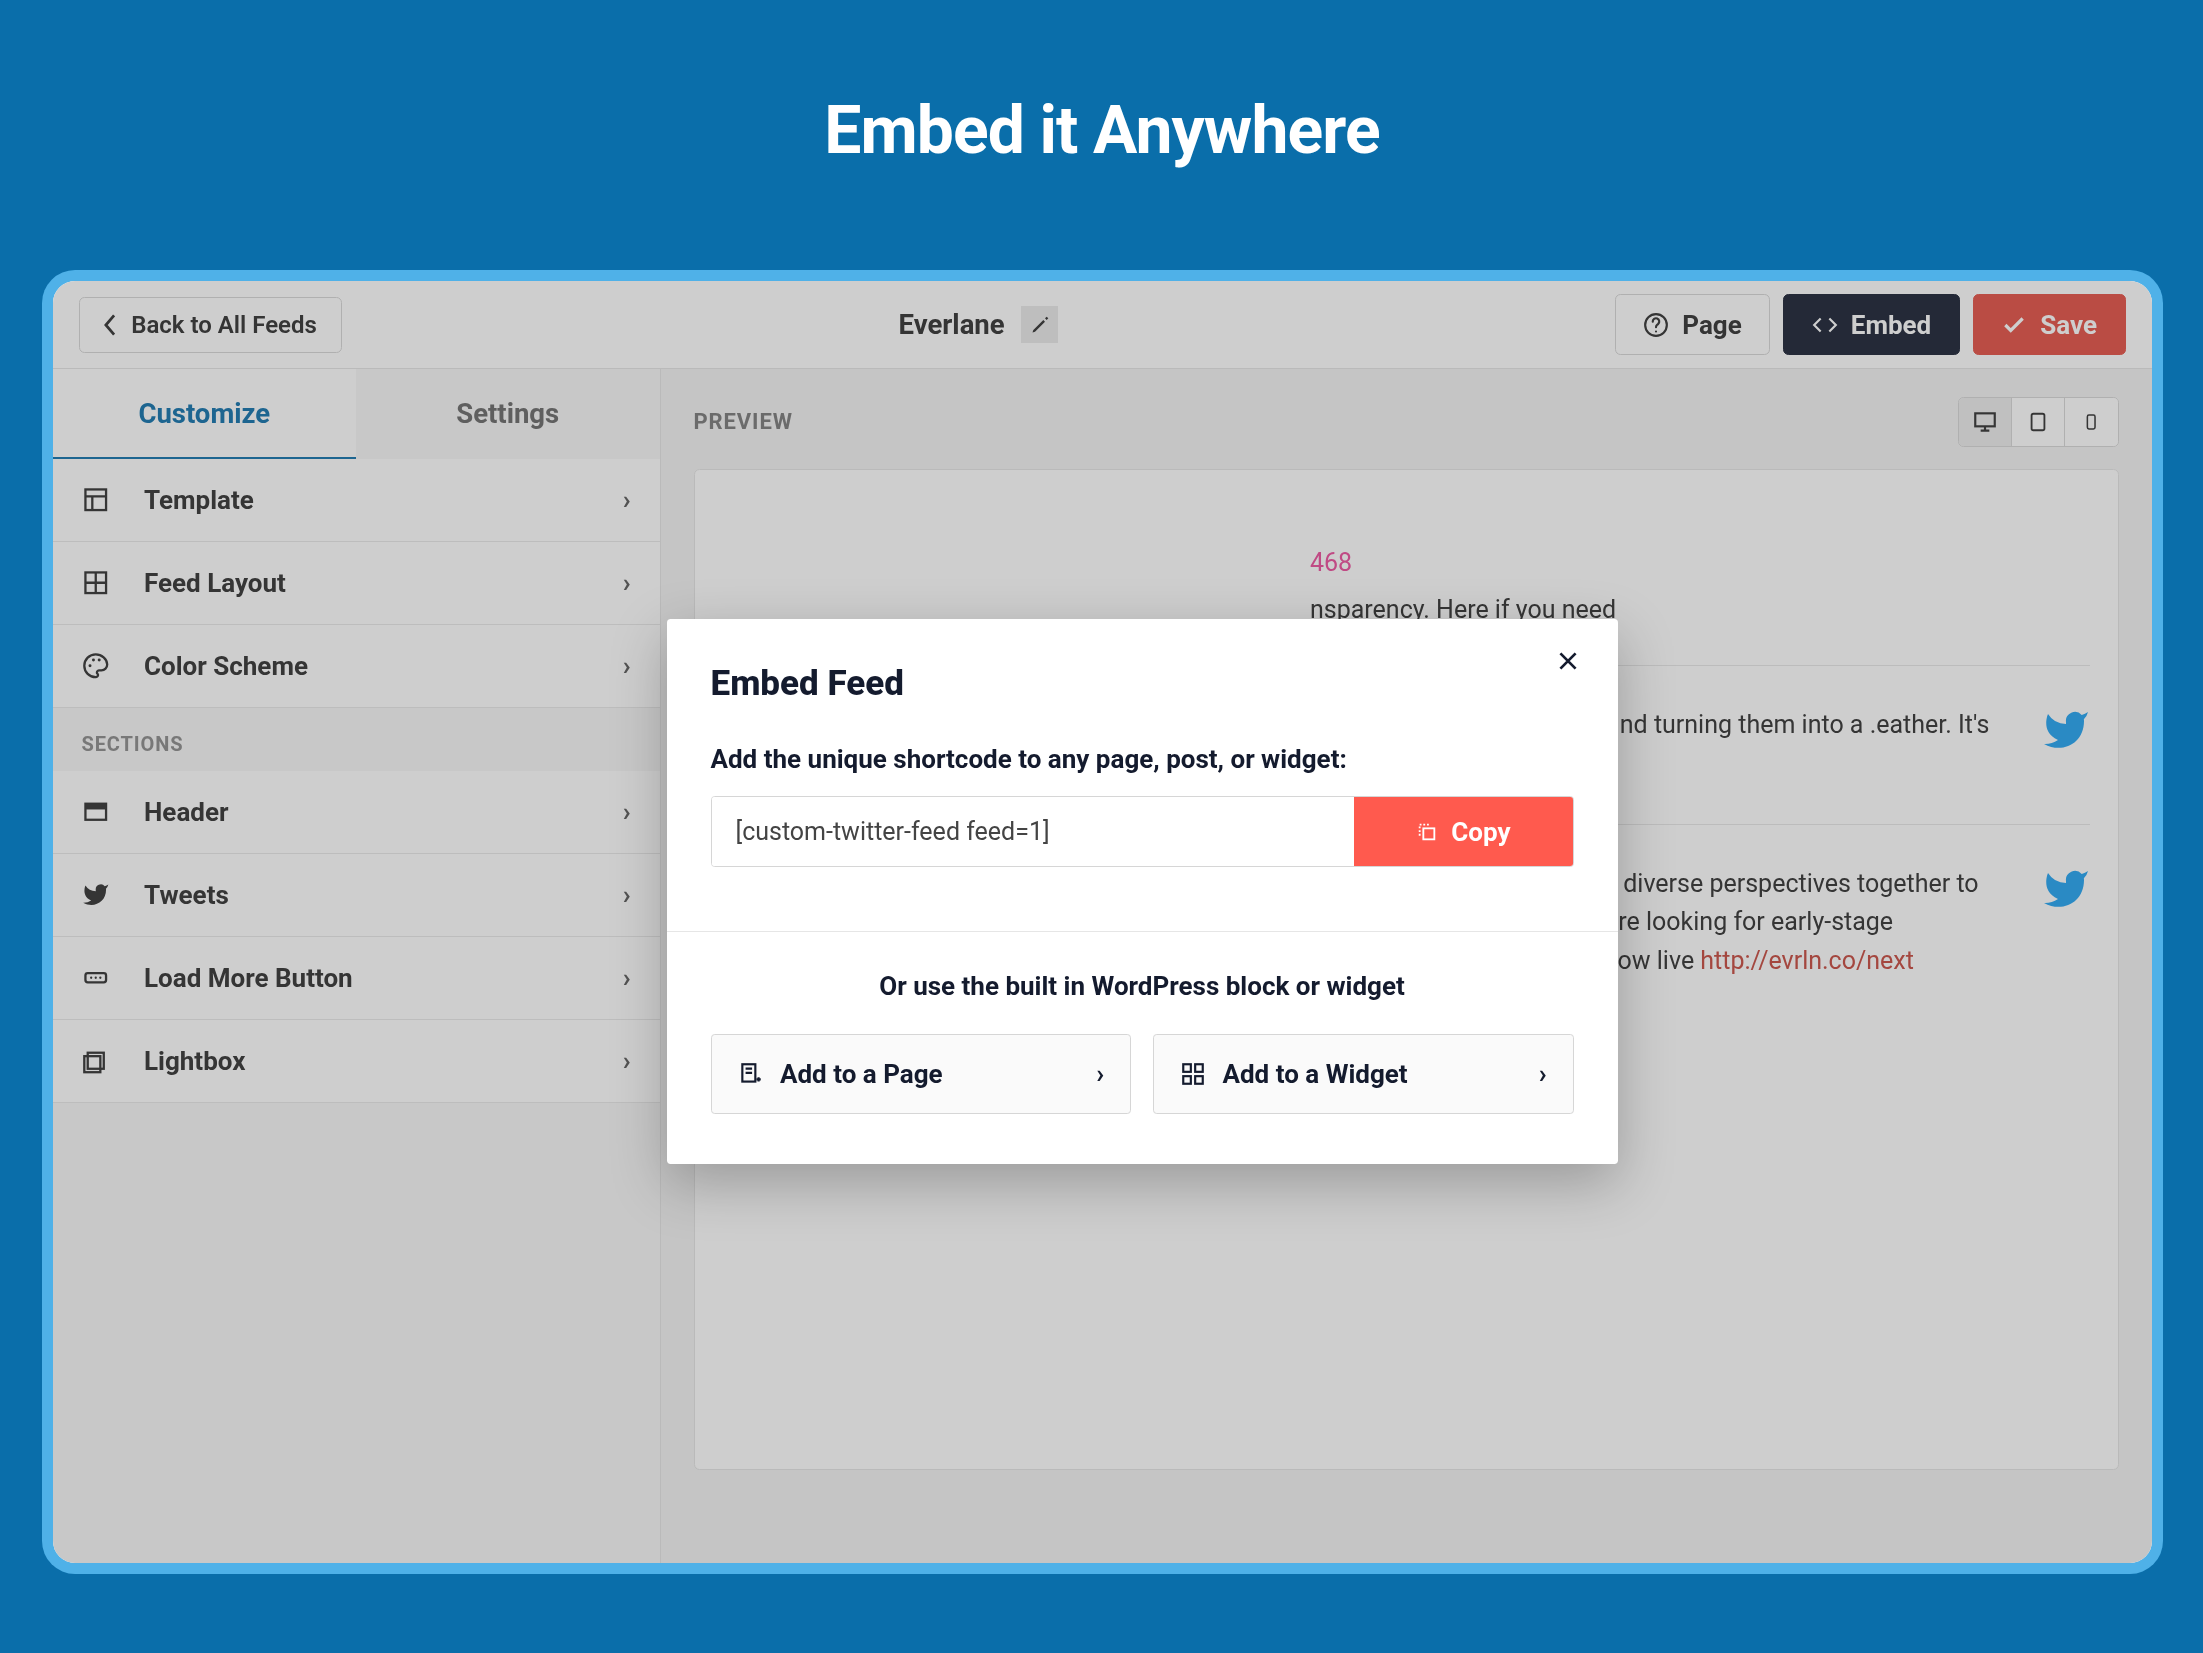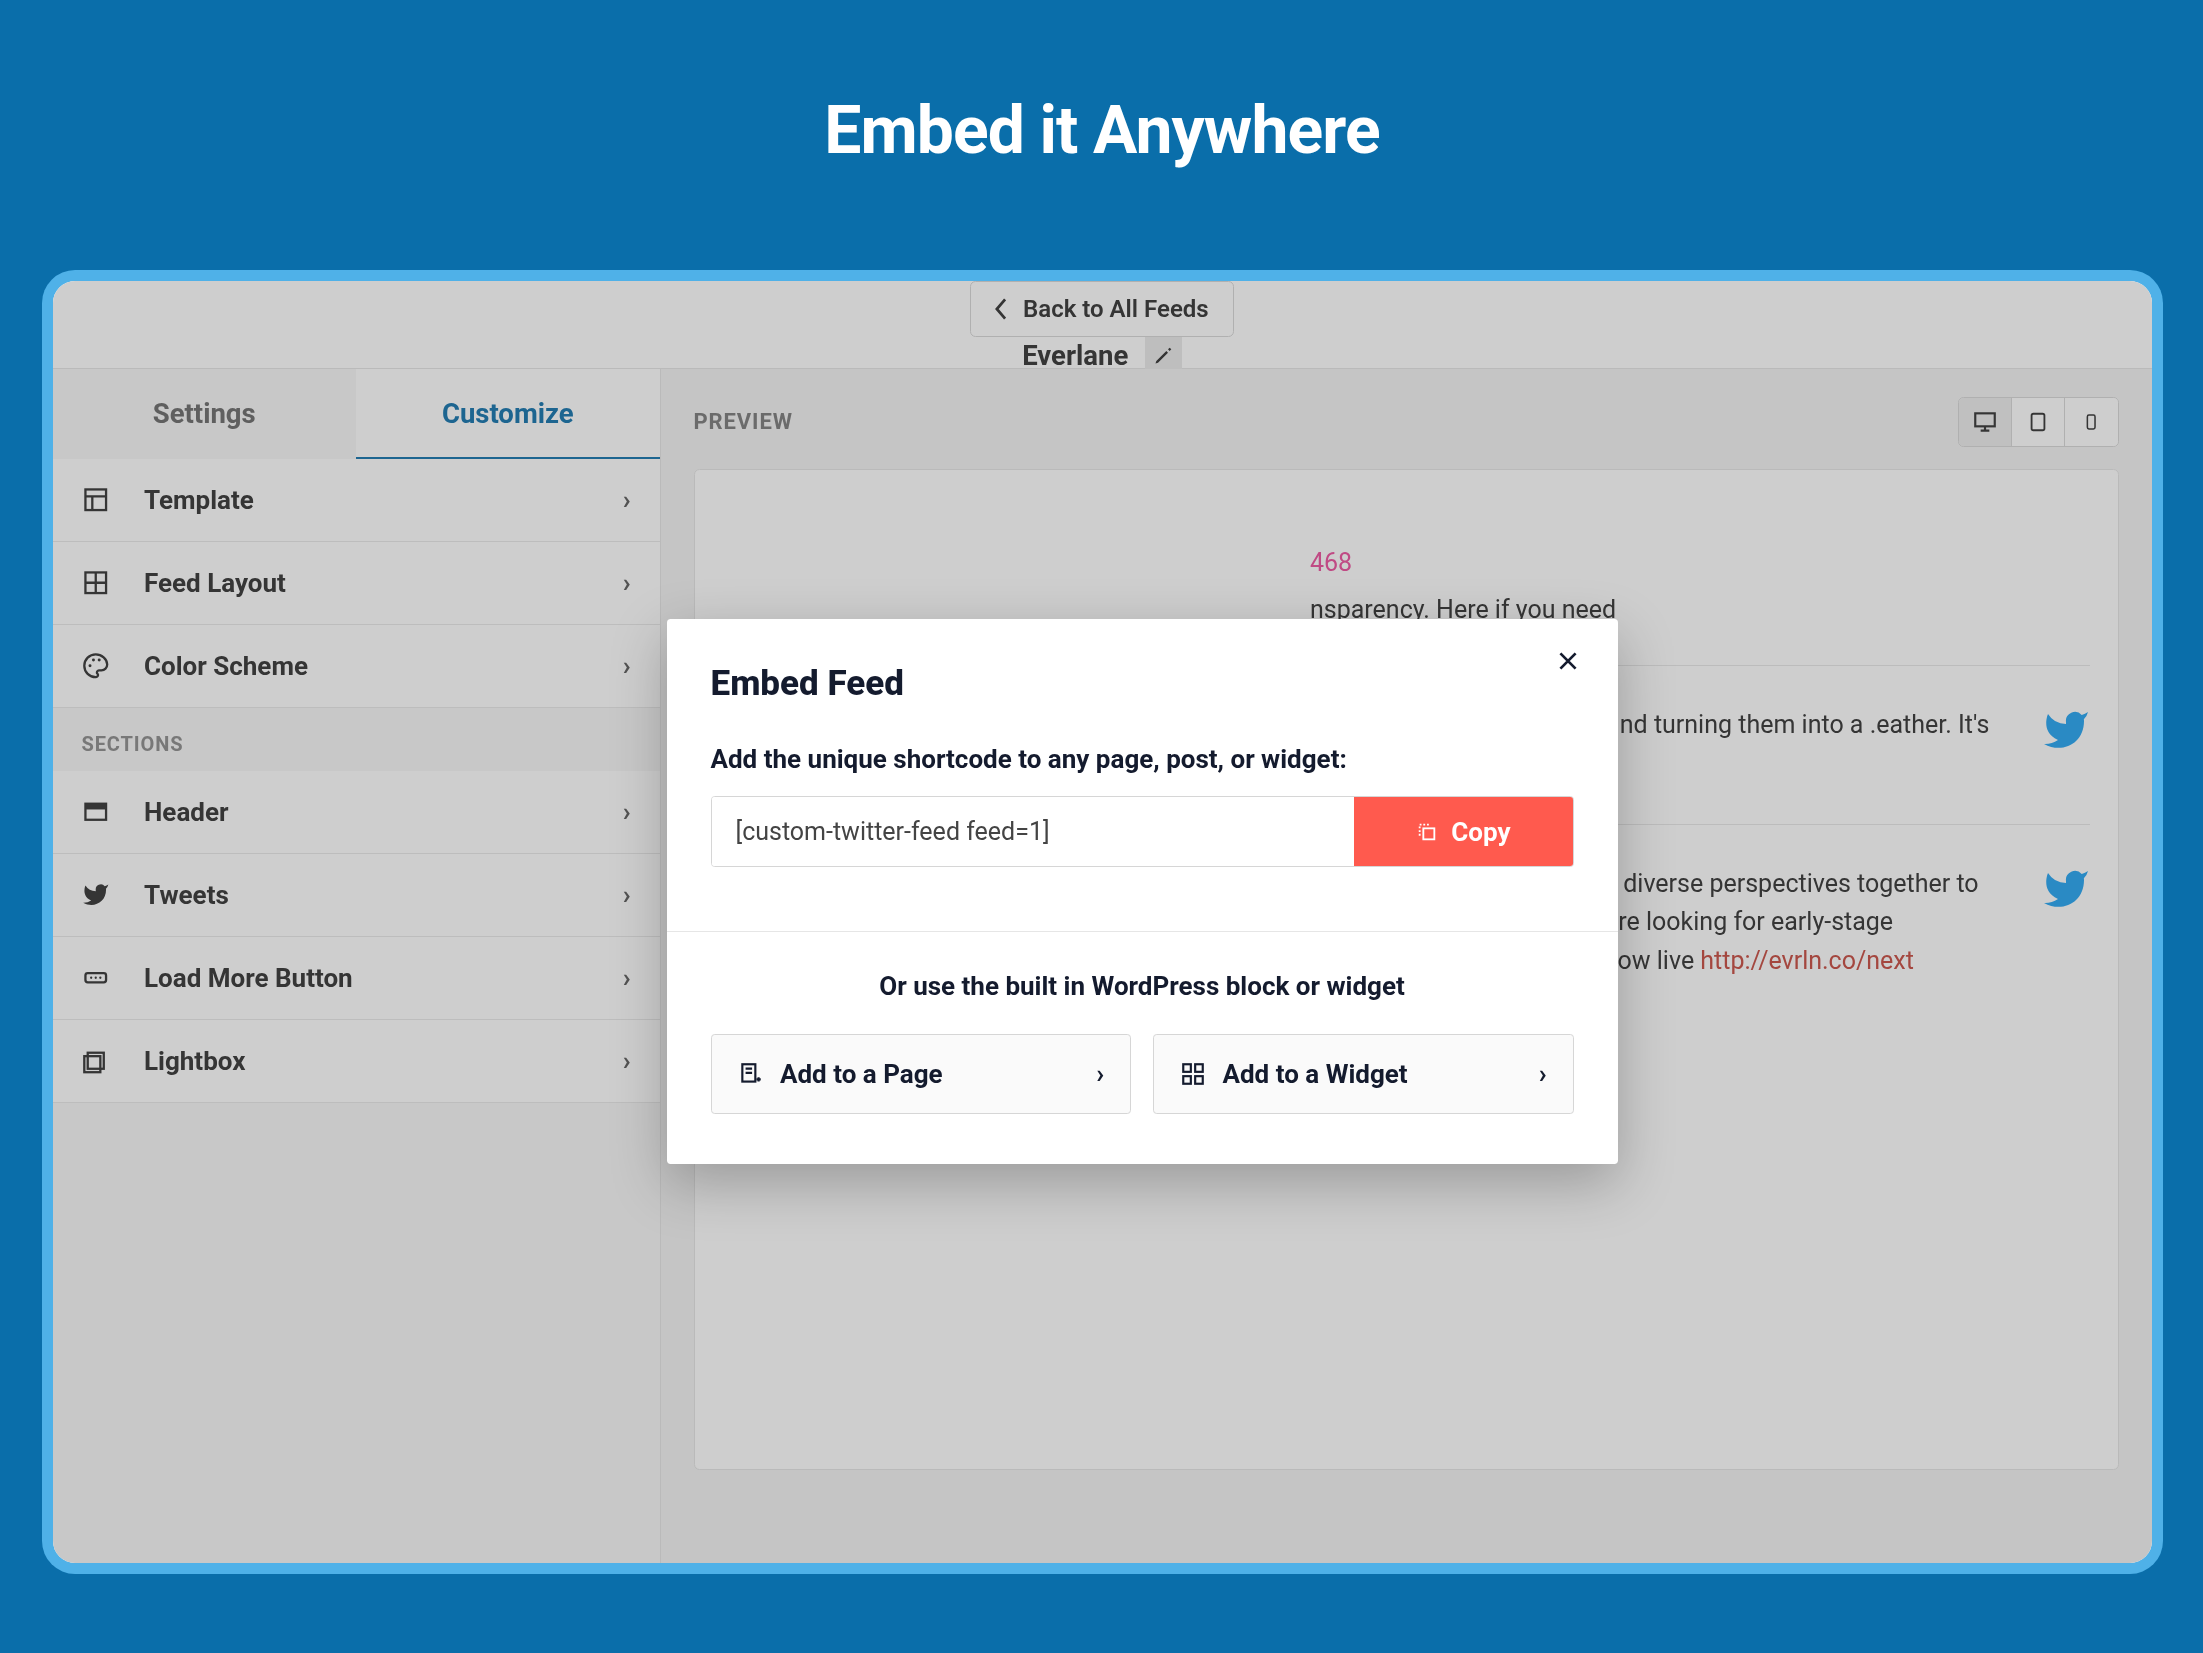--- a/index.html
+++ b/index.html
@@ -11,7 +11,7 @@
 .dim { position: absolute; inset: 0; background: rgba(80,80,80,0.28); z-index: 5; pointer-events: none; }
 
 
-.topbar { height: 88px; background: #fff; border-bottom: 0.9px solid #e4e4e4; display: flex; align-items: center; justify-content: space-between; padding: 0 26px; flex-direction: column; }
+.topbar { height: 88px; background: #fff; border-bottom: 0.9px solid #e4e4e4; display: flex; align-items: center; justify-content: space-between; padding: 0 26px; }
 .back-btn { display: inline-flex; align-items: center; gap: 13px; background: #fff; border: 0.9px solid #d6d6d6; border-radius: 5.5px; padding: 13px 24px; font-size: 24px; font-weight: 600; color: #2b2b2b; }
 .title-wrap { display: flex; align-items: center; gap: 16.5px; font-size: 27.5px; font-weight: 700; color: #2b2b2b; }
 .edit-pencil { width: 37px; height: 37px; background: #e9e9e9; display: flex; align-items: center; justify-content: center; }

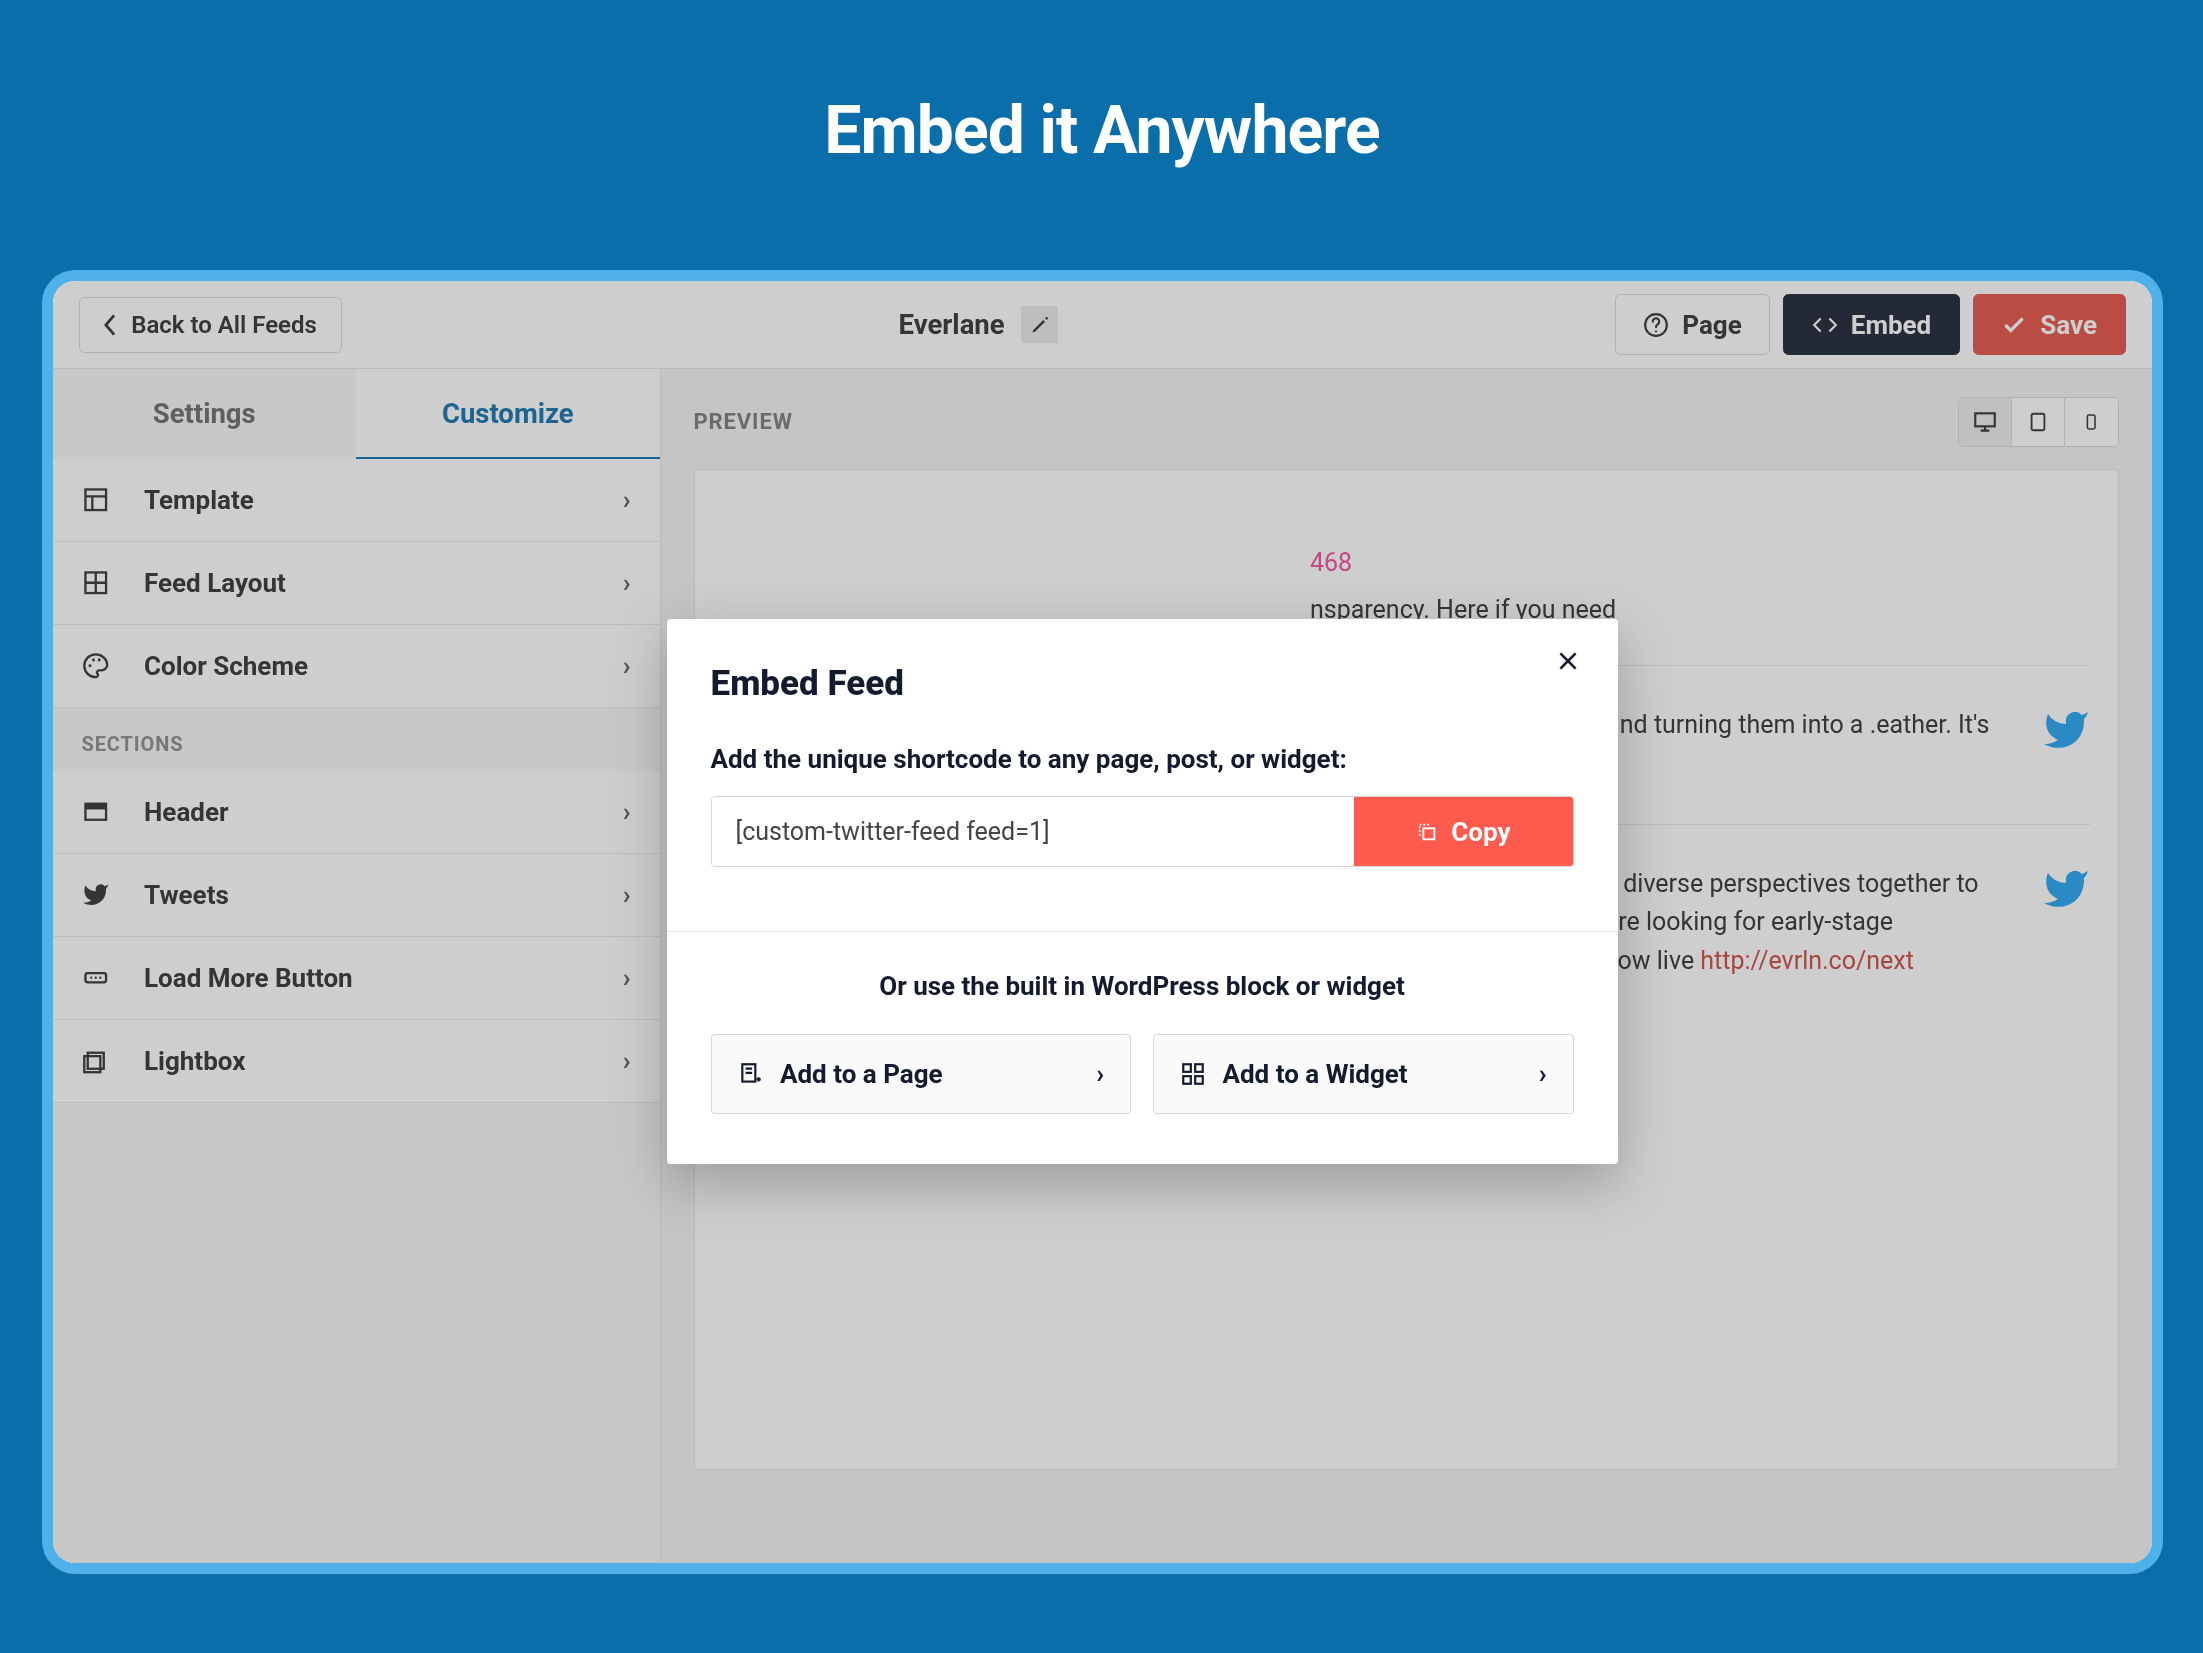--- a/index.html
+++ b/index.html
@@ -118,8 +118,8 @@
 
         <div class="sidebar">
           <div class="tabs">
+            <div class="tab active">Customize</div>
             <div class="tab">Settings</div>
-            <div class="tab active">Customize</div>
           </div>
 
           <div class="side-item">

